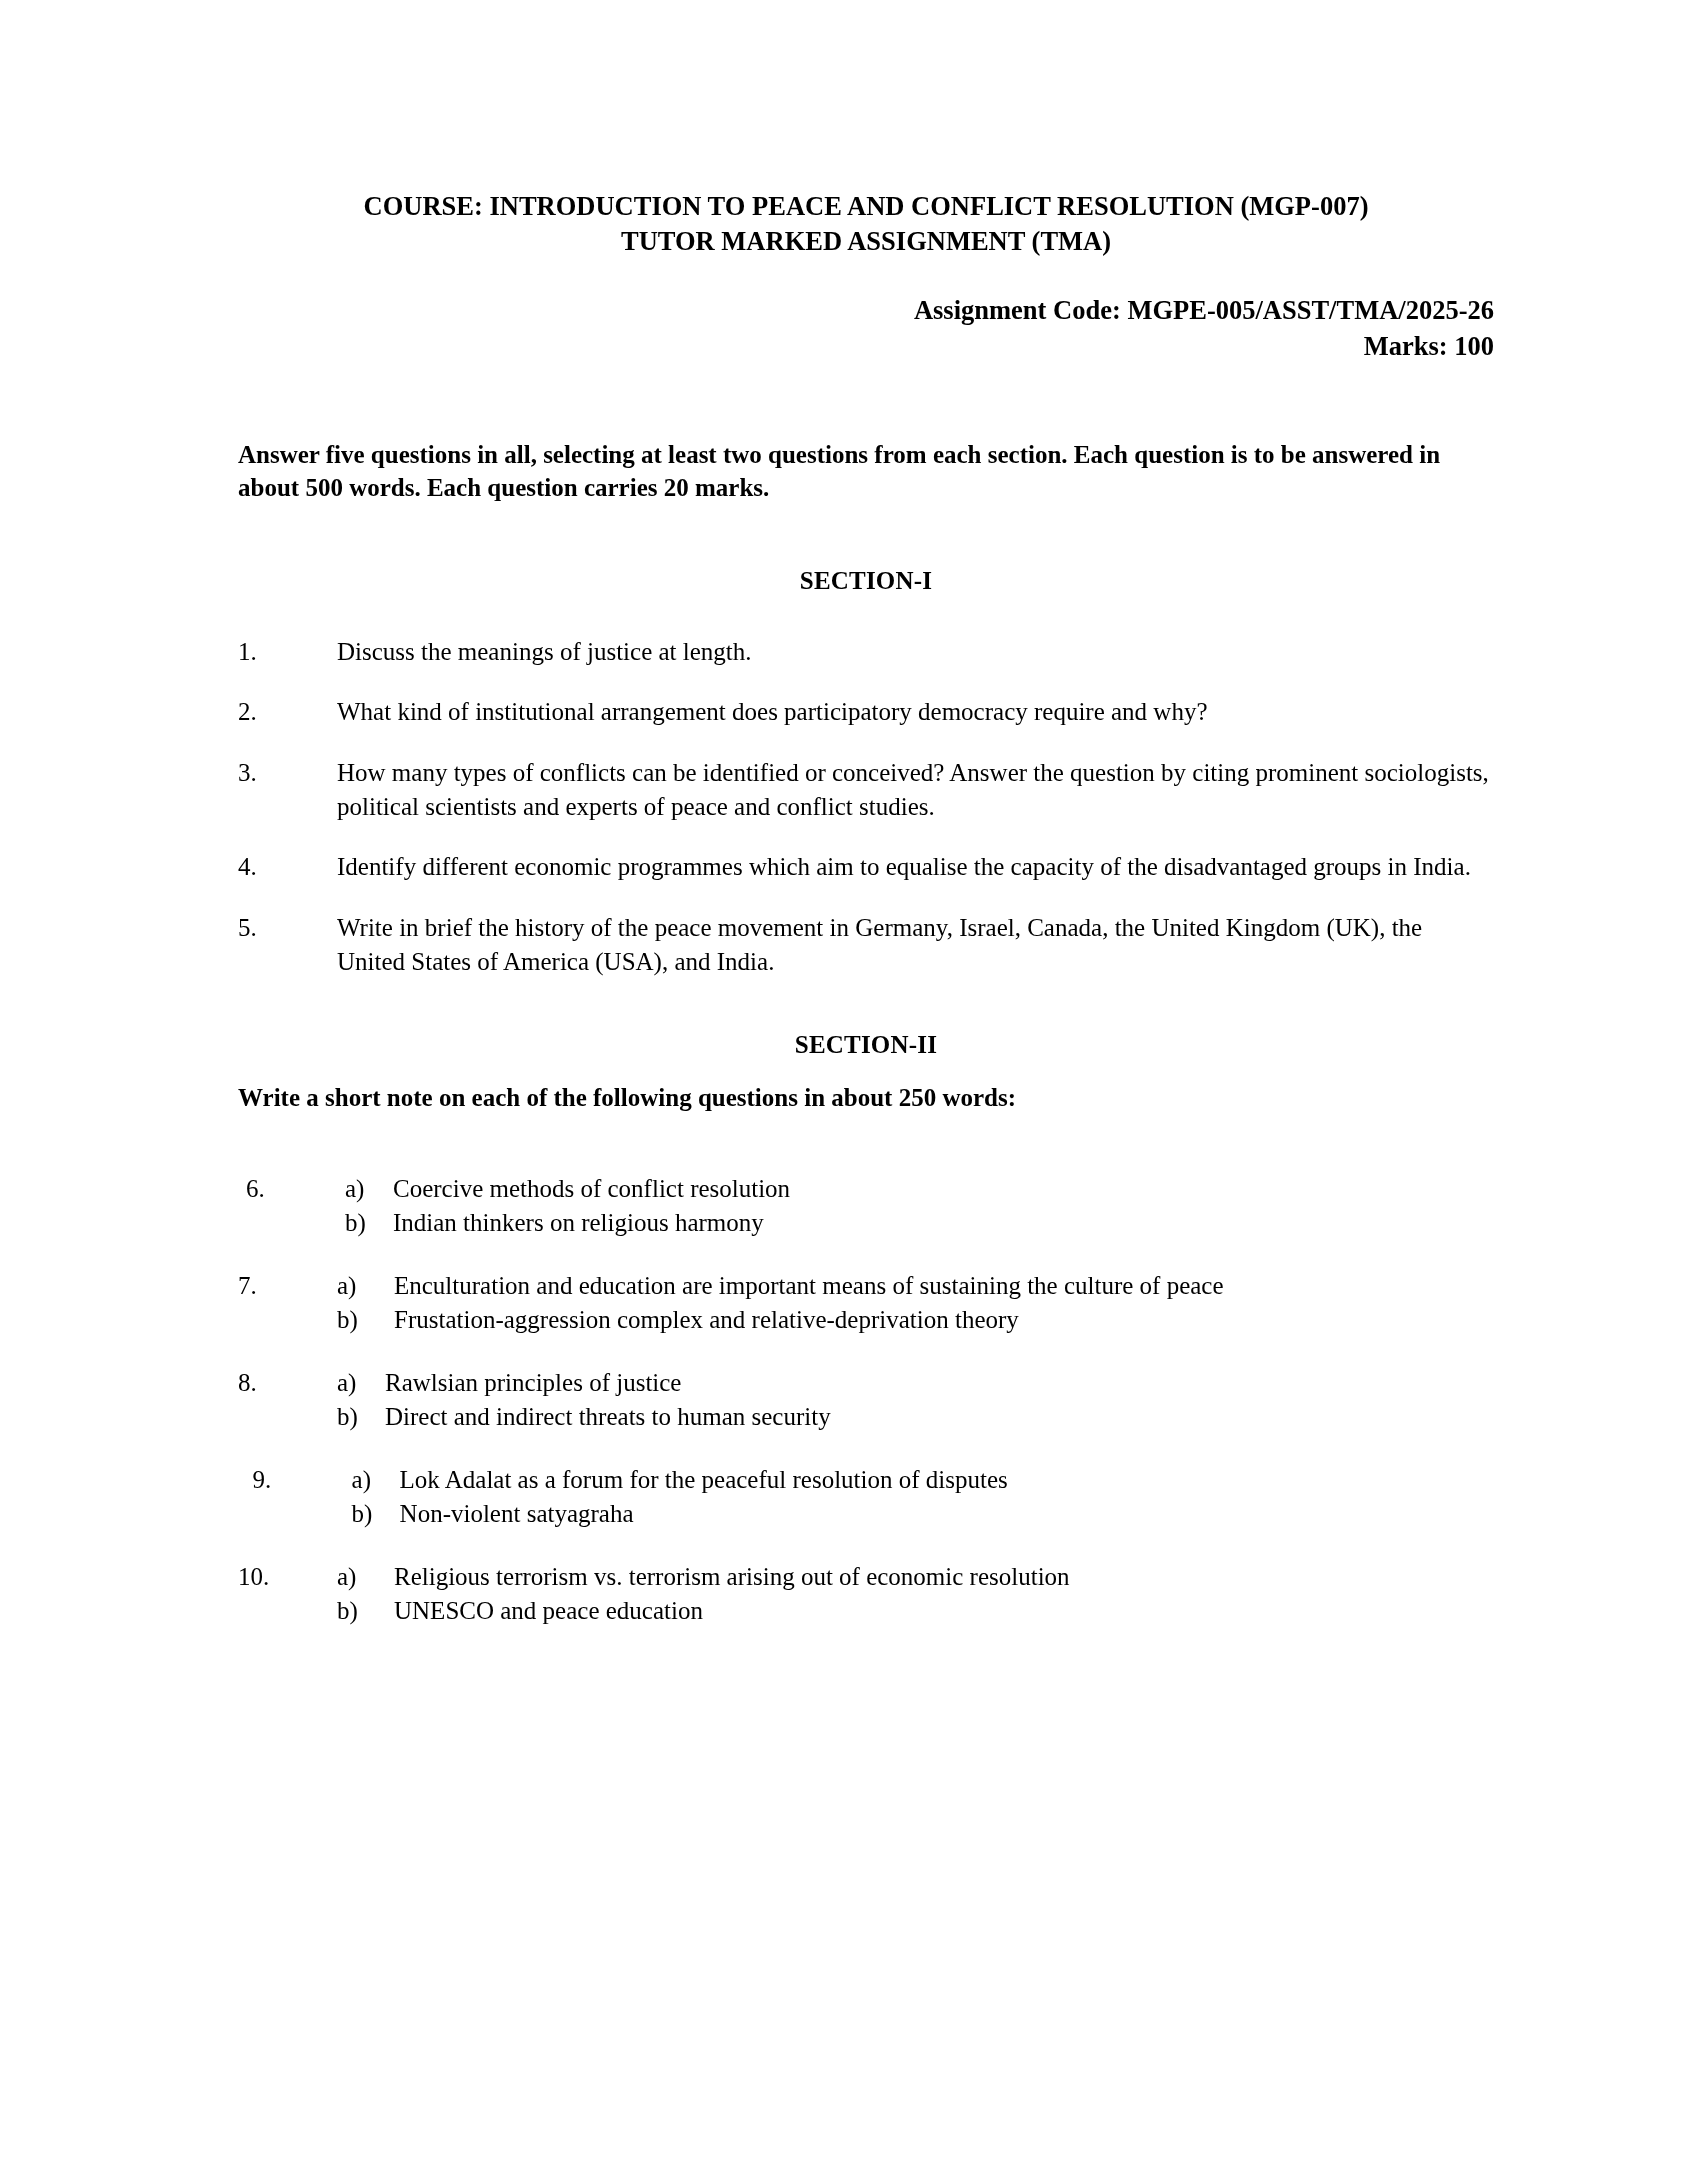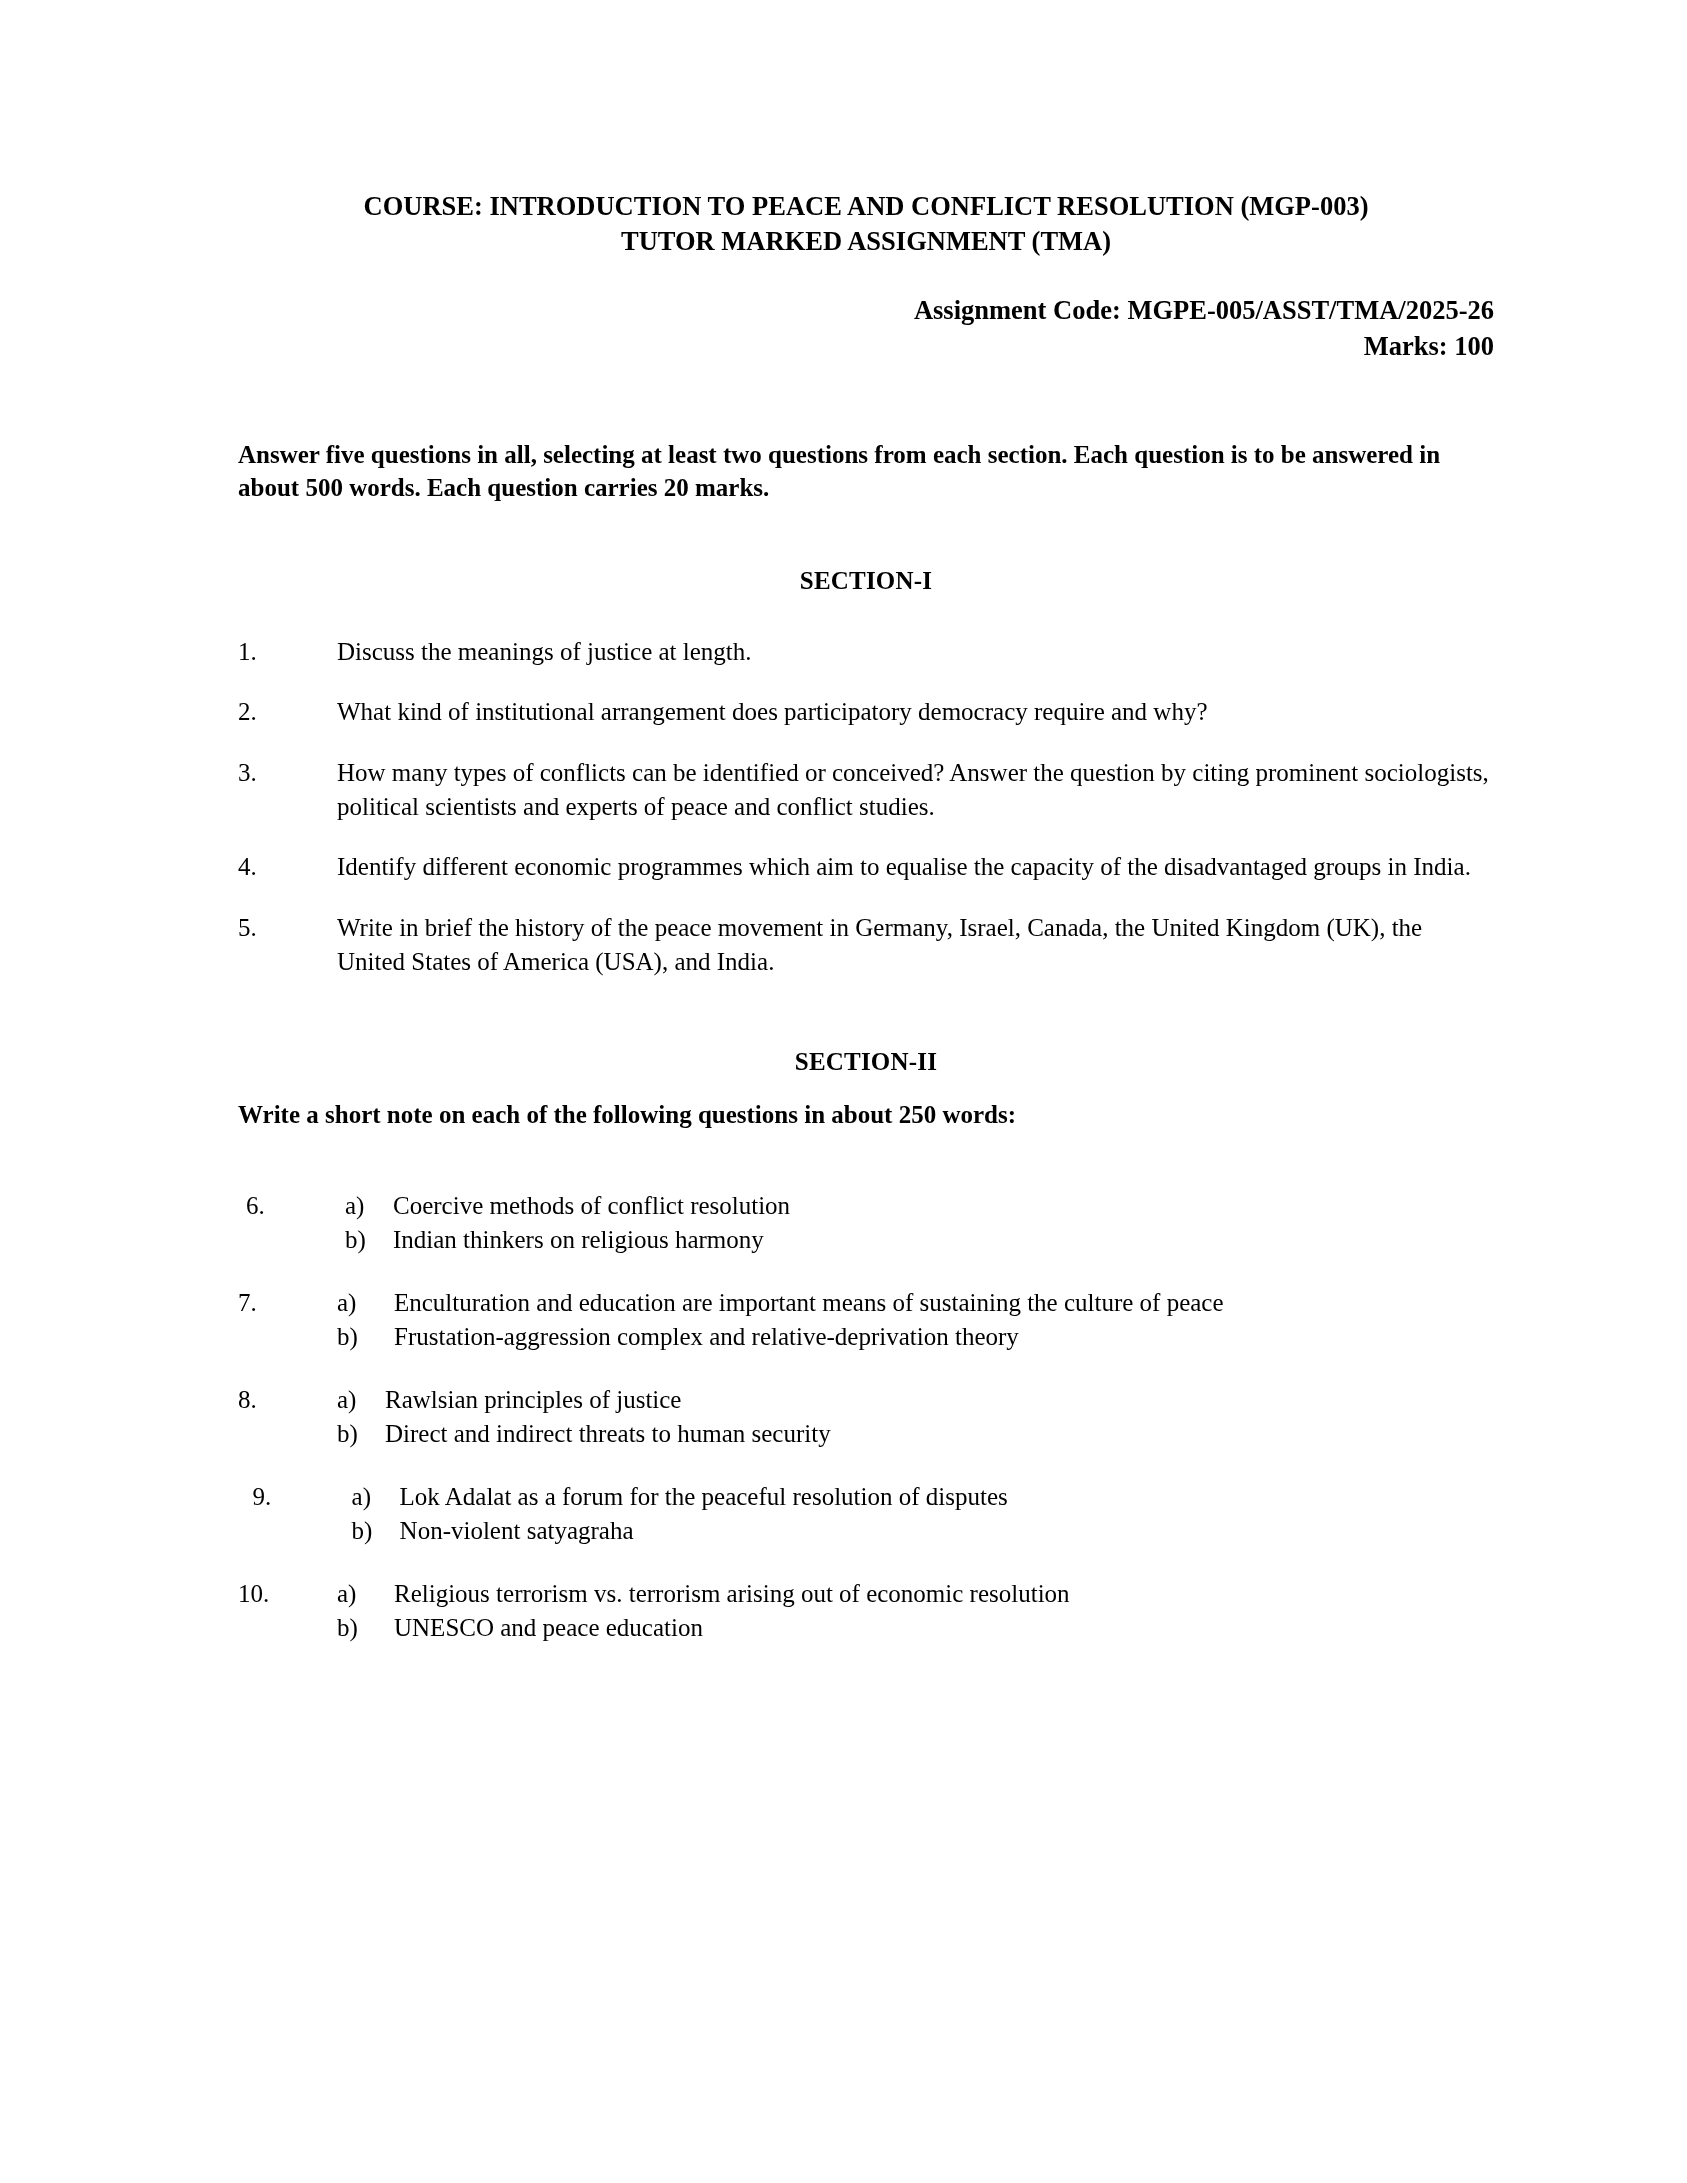--- a/index.html
+++ b/index.html
@@ -131,7 +131,7 @@
   <div class="content">
 
     <div class="title-block">
-      <span class="title-line-1">COURSE: INTRODUCTION TO PEACE AND CONFLICT RESOLUTION (MGP-003)</span>
+      <span class="title-line-1">COURSE: INTRODUCTION TO PEACE AND CONFLICT RESOLUTION (MGP-007)</span>
       <span class="title-line-2">TUTOR MARKED ASSIGNMENT (TMA)</span>
     </div>
 

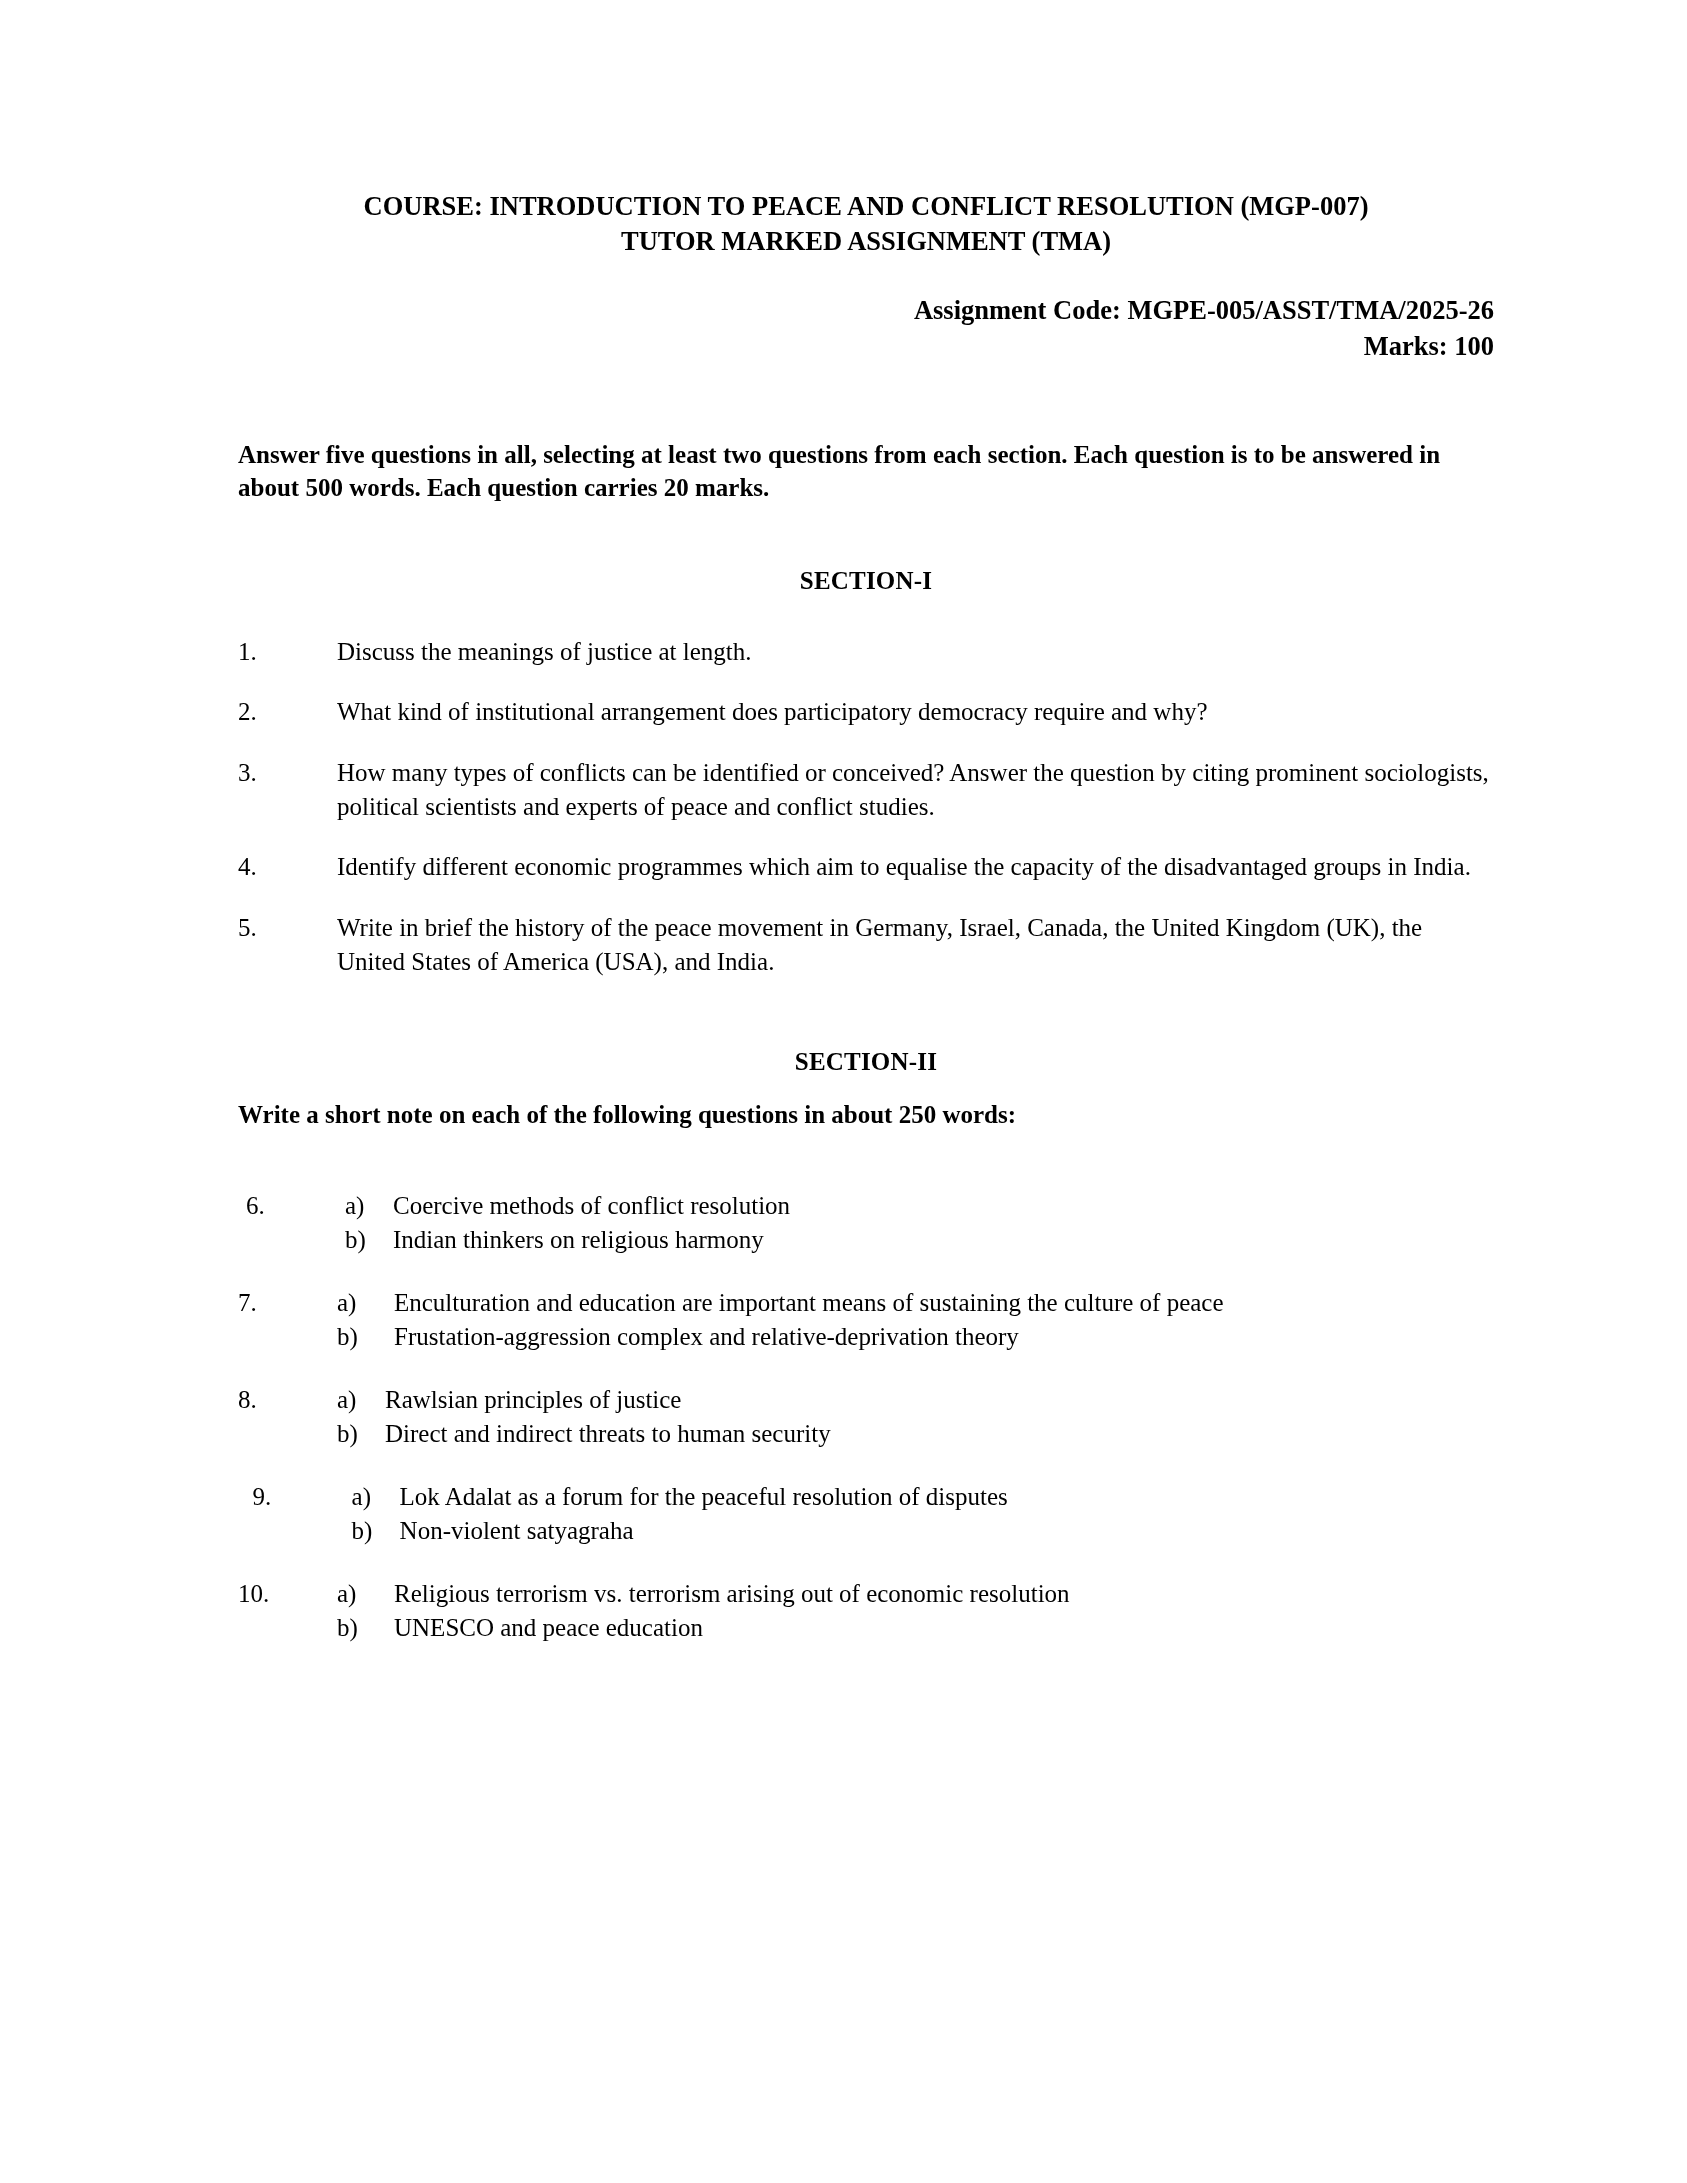--- a/index.html
+++ b/index.html
@@ -63,7 +63,7 @@
     letter-spacing: 0.2px;
   }
   .section-heading.sec1 { margin-top: 62px; }
-  .section-heading.sec2 { margin-top: 69px; }
+  .section-heading.sec2 { margin-top: 52px; }
 
   .q-list-1 { margin-top: 40px; }
 

